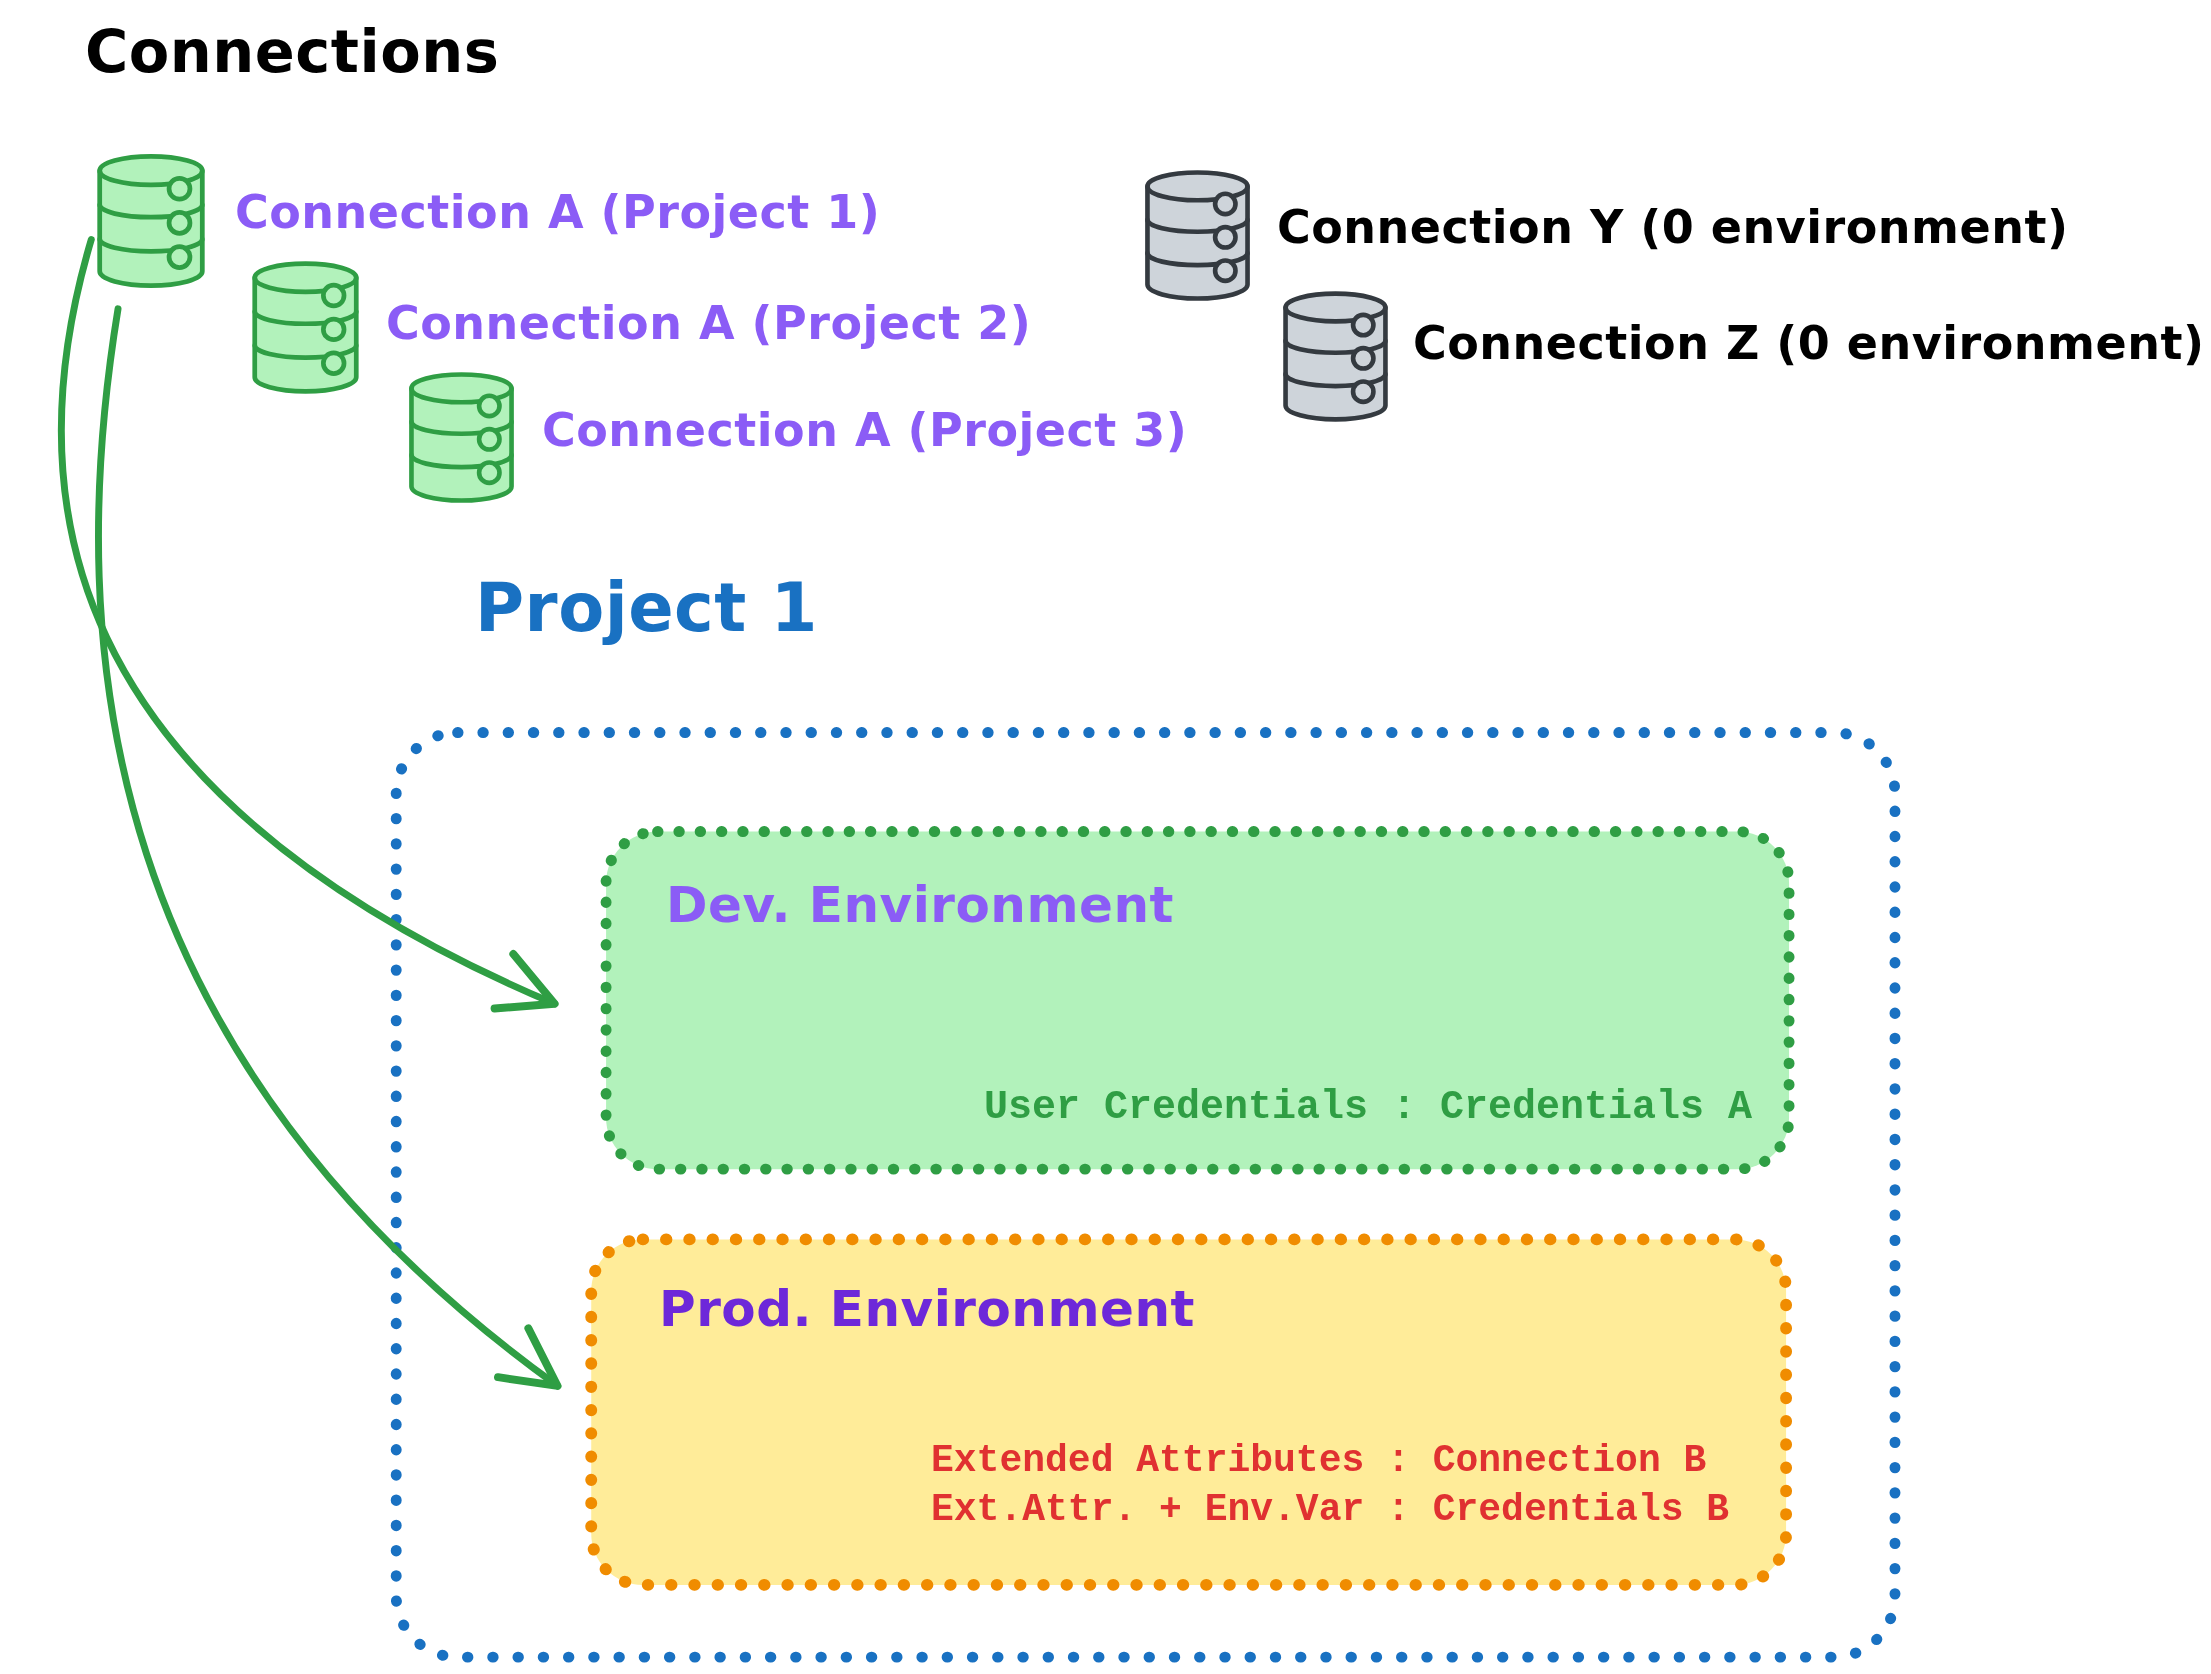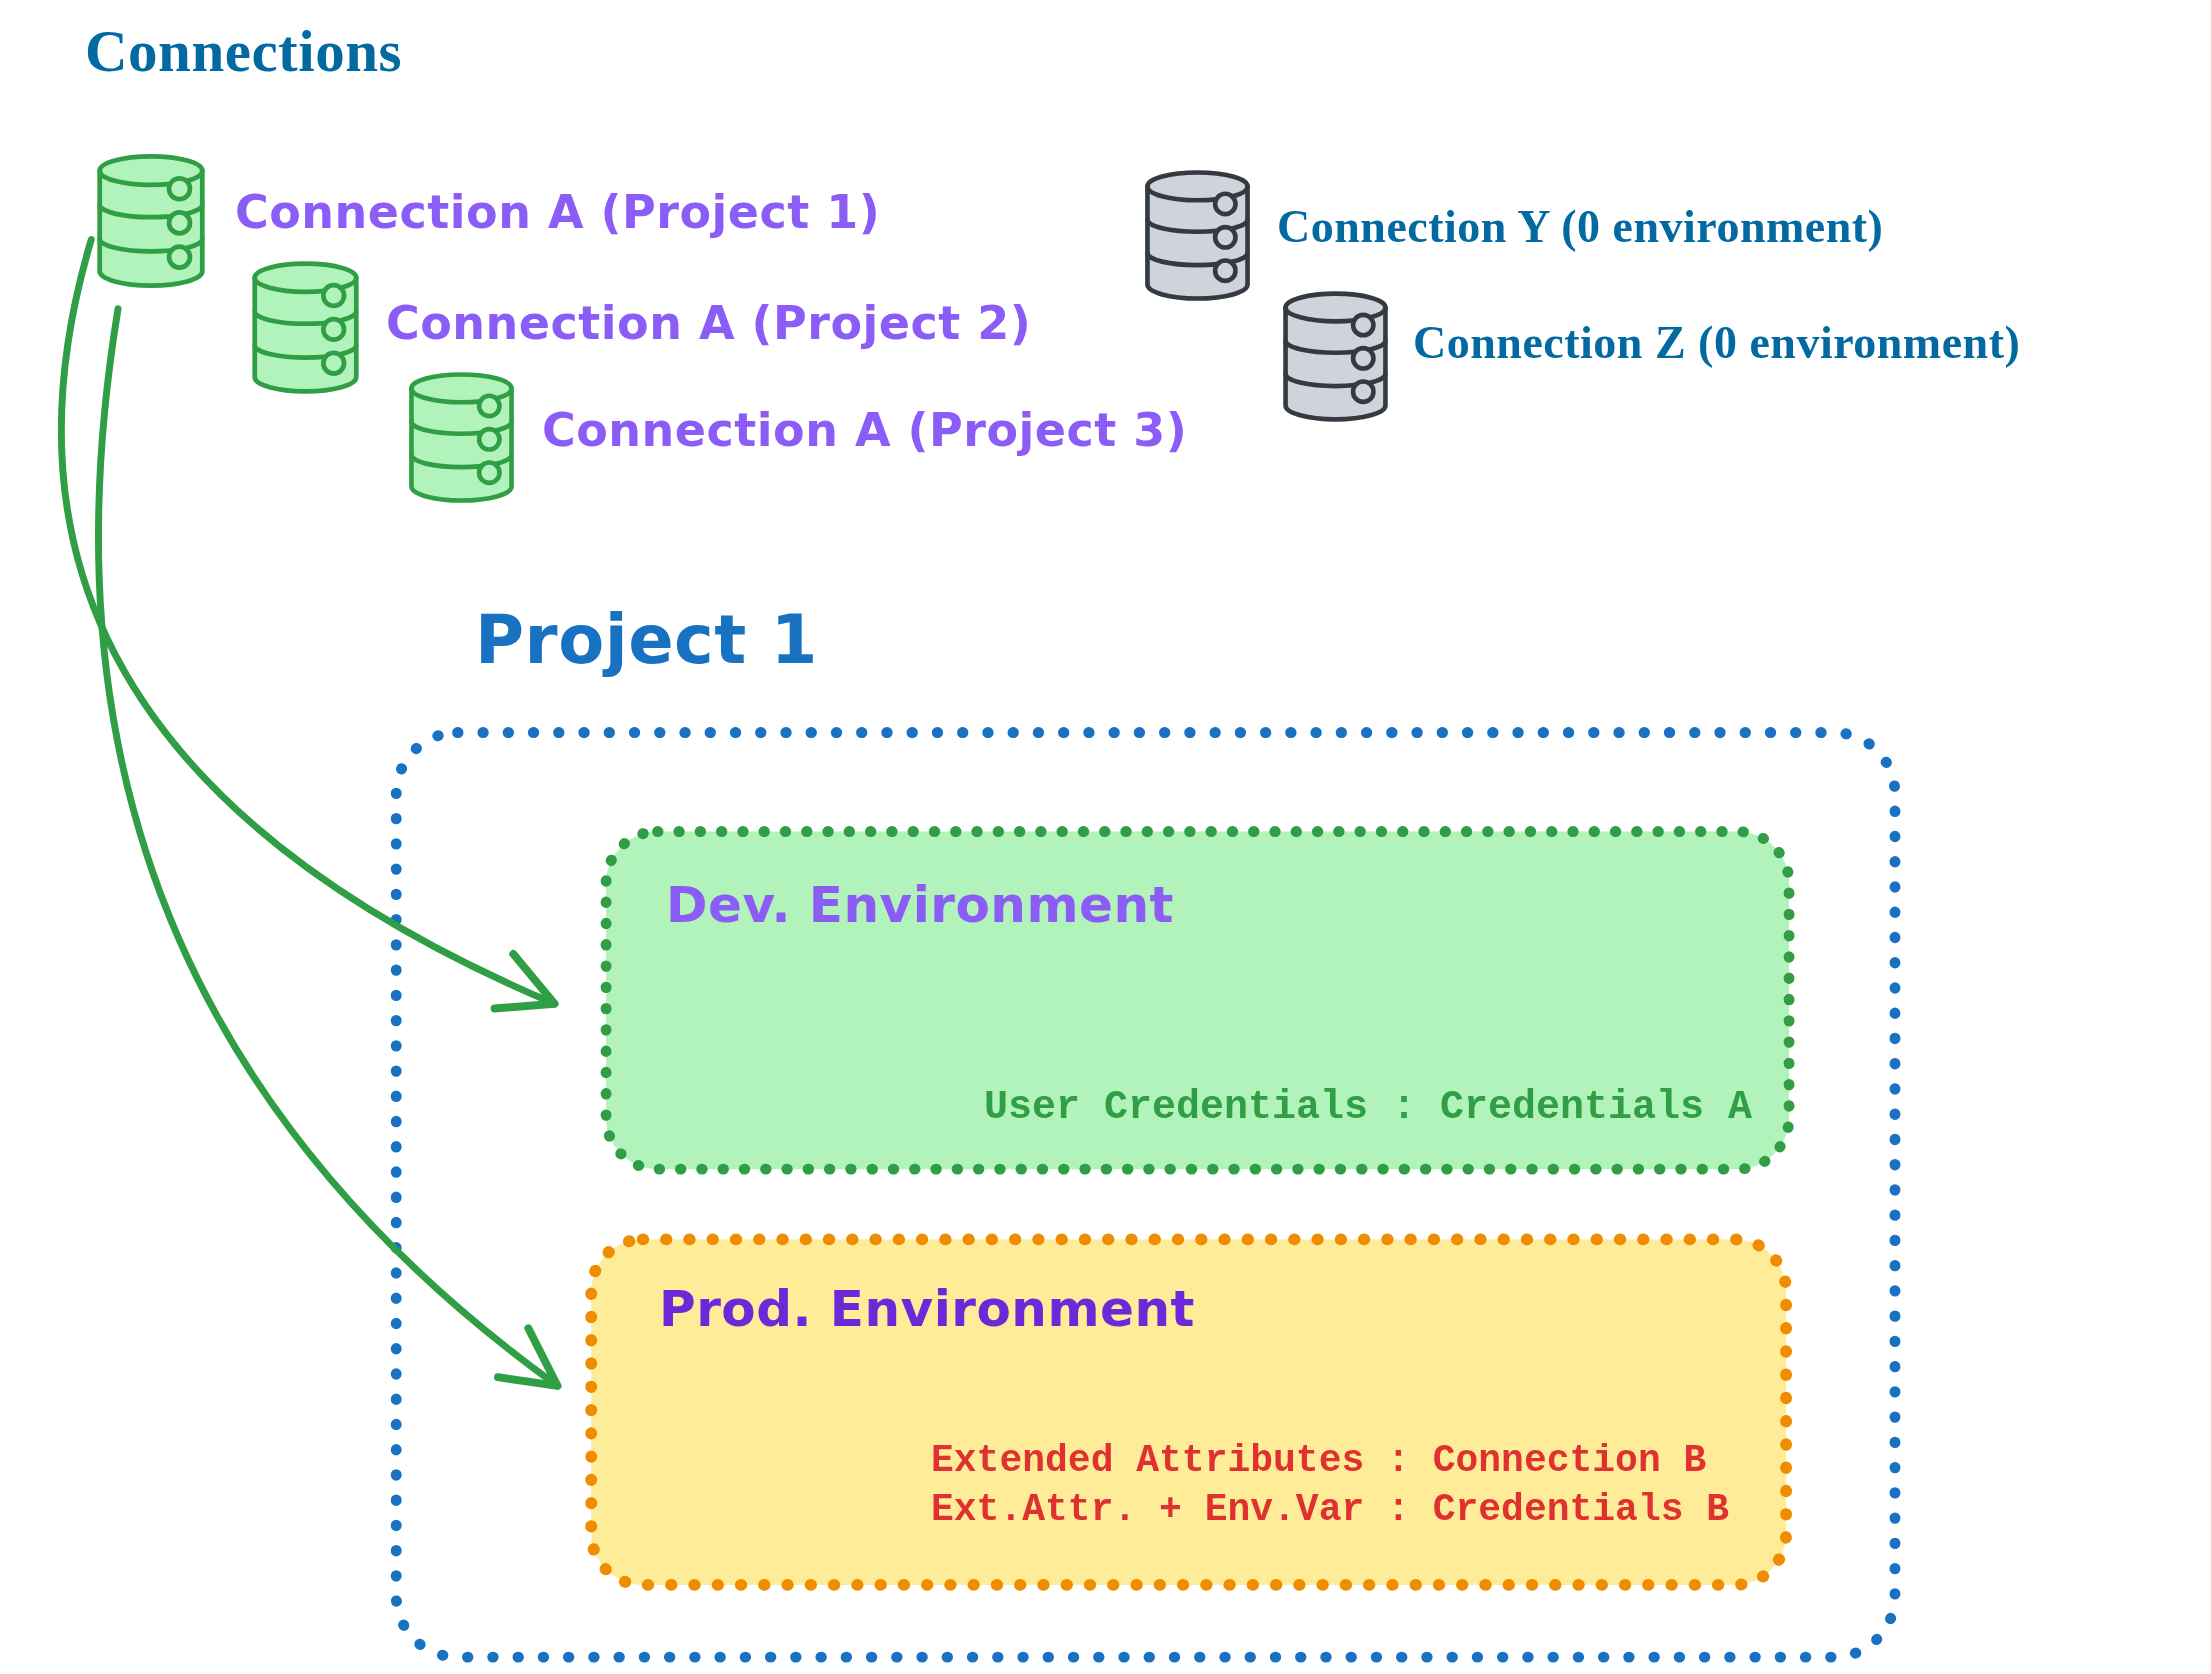--- a/index.html
+++ b/index.html
@@ -22,7 +22,7 @@
     letter-spacing: 0.5px;
     line-height: 1.15;
   }
-  .hand-black  { color: #0369a1; font-family: Liberation Serif, serif; }
+  .hand-black  { color: #000000; }
   .hand-green  { color: #8b5cf6; }
   .hand-blue   { color: #1971c2; }
   .hand-orange { color: #6d28d9; }

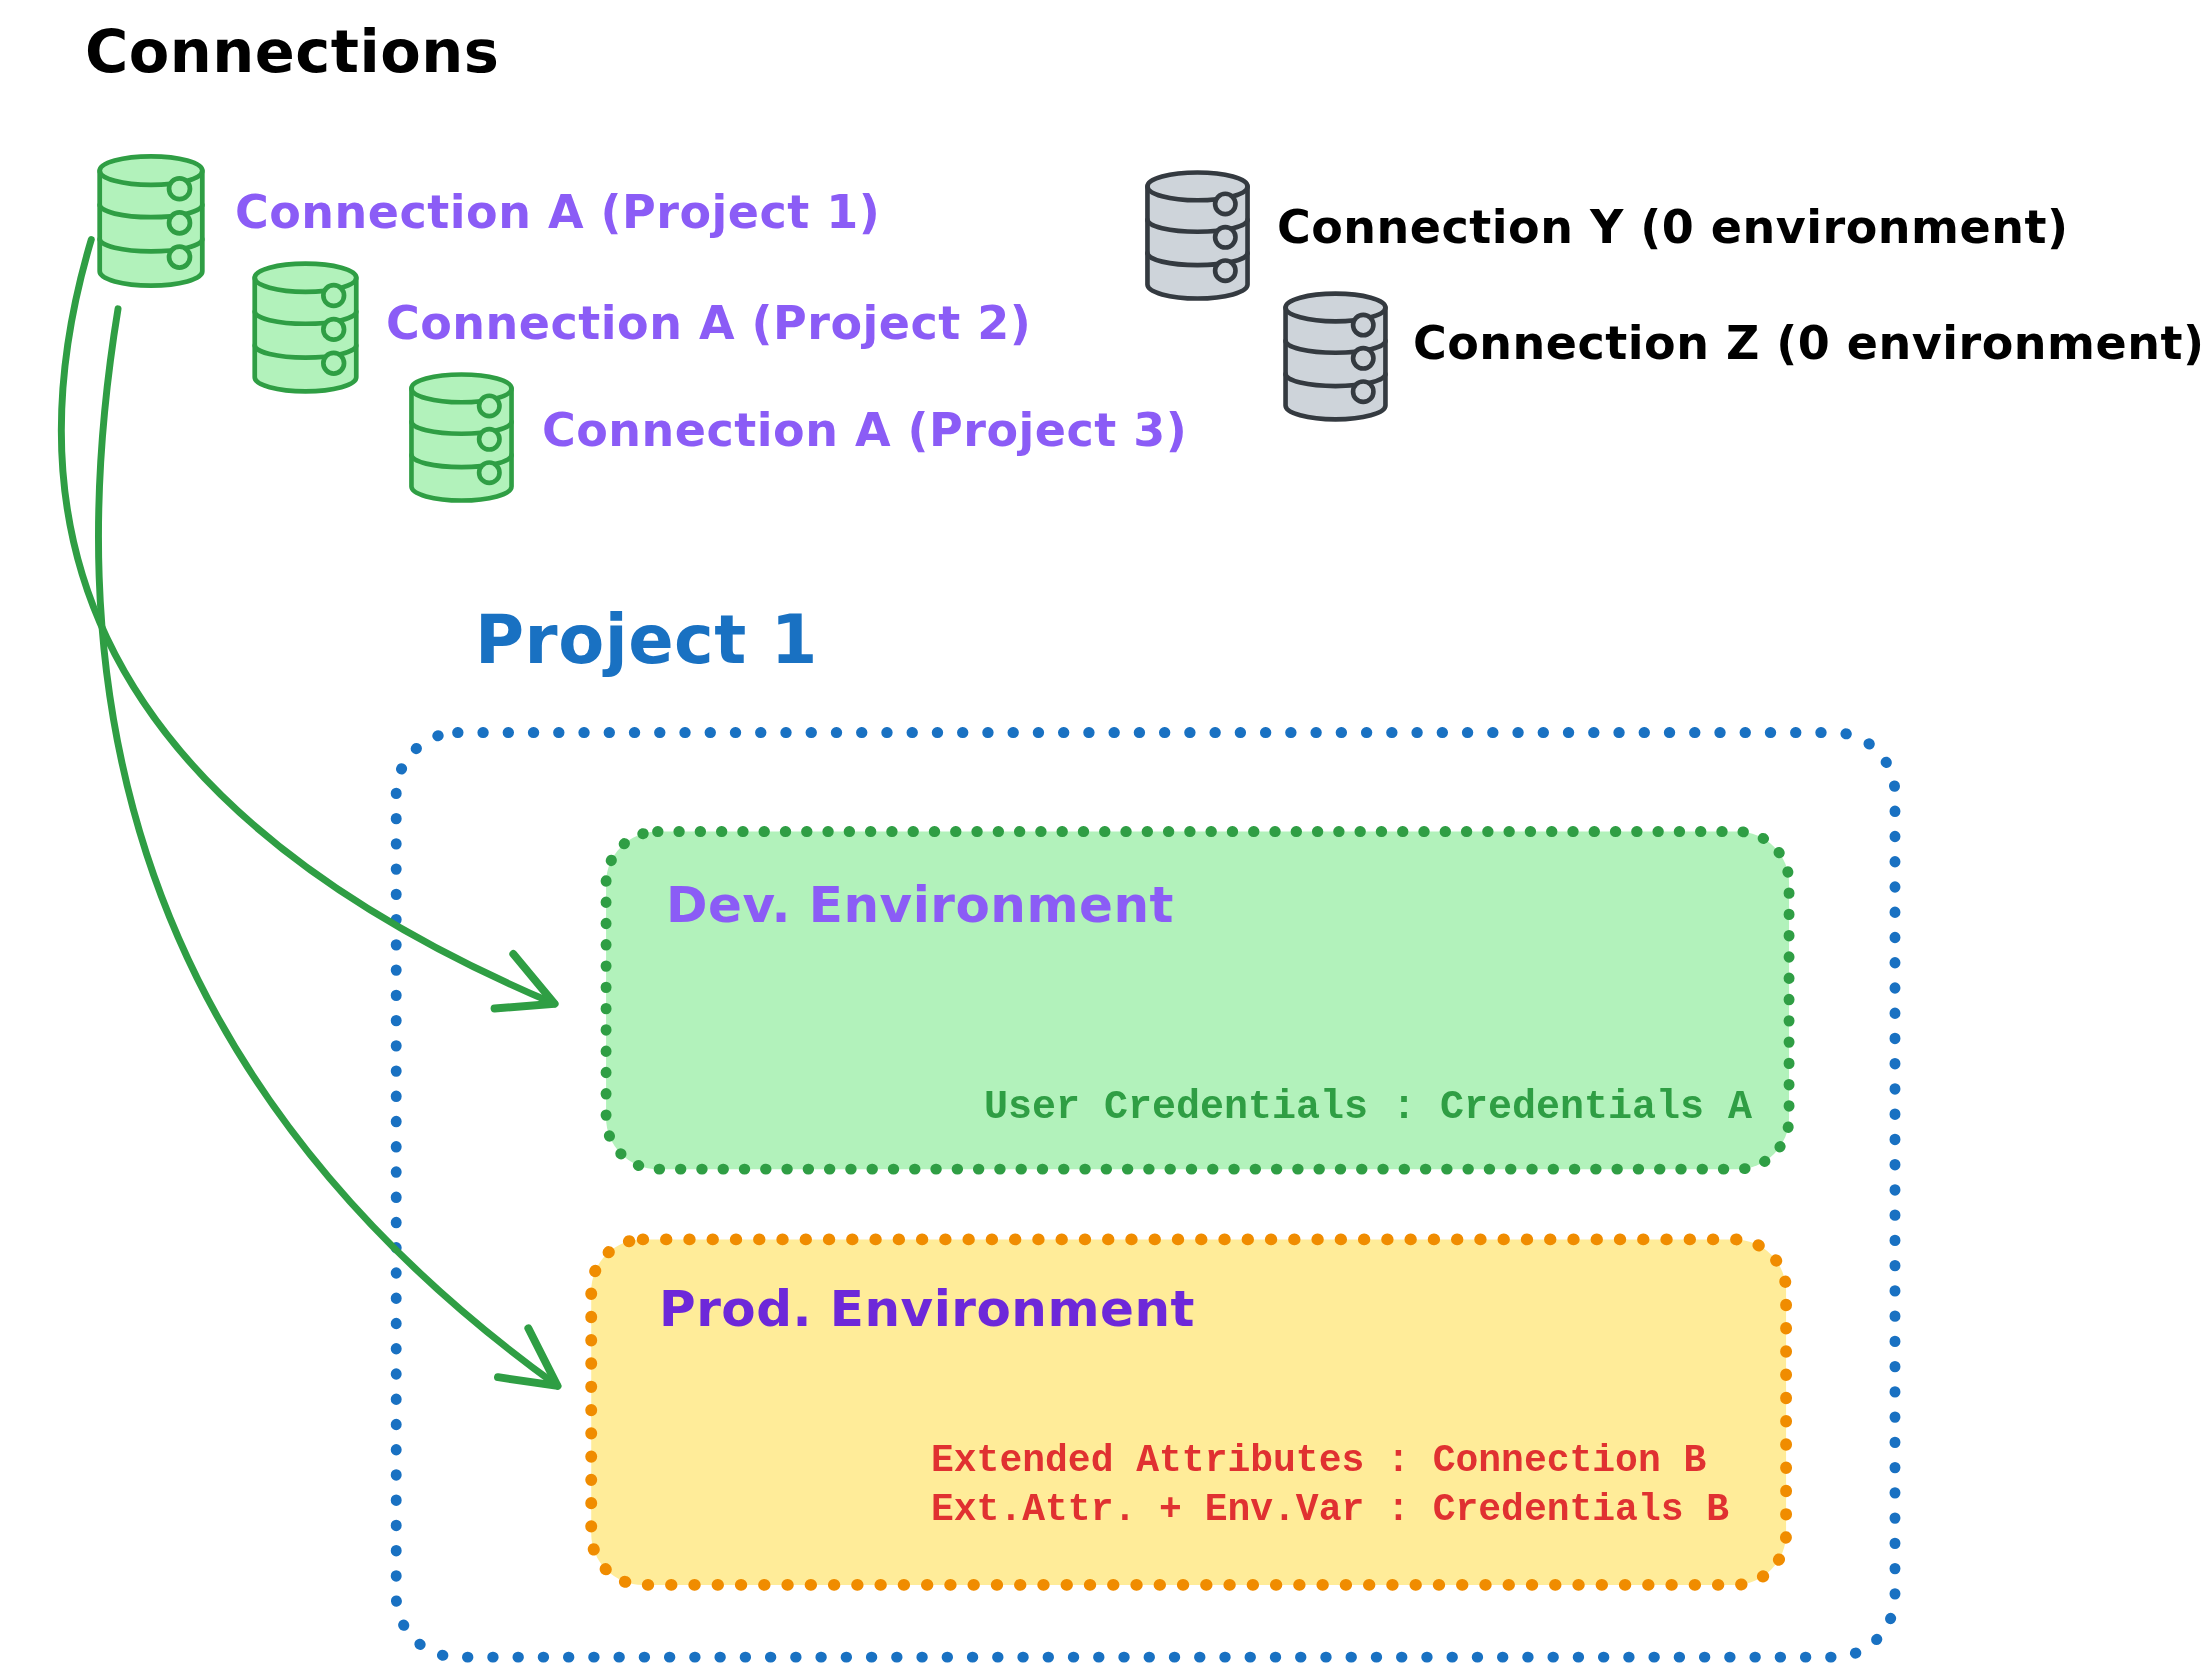--- a/index.html
+++ b/index.html
@@ -102,7 +102,7 @@
   <div class="txt hand-black size-label" style="left:1277px; top:201px;">Connection Y (0 environment)</div>
   <div class="txt hand-black size-label" style="left:1413px; top:317px;">Connection Z (0 environment)</div>
 
-  <div class="txt hand-blue size-project" style="left:475px; top:602px;">Project 1</div>
+  <div class="txt hand-blue size-project" style="left:475px; top:570px;">Project 1</div>
 
   <div class="txt hand-green size-envttl" style="left:666px; top:877px;">Dev. Environment</div>
   <div class="mono mono-green size-mono-a align-right" style="left:792px; top:1085px; width:960px;">User Credentials : Credentials A</div>

